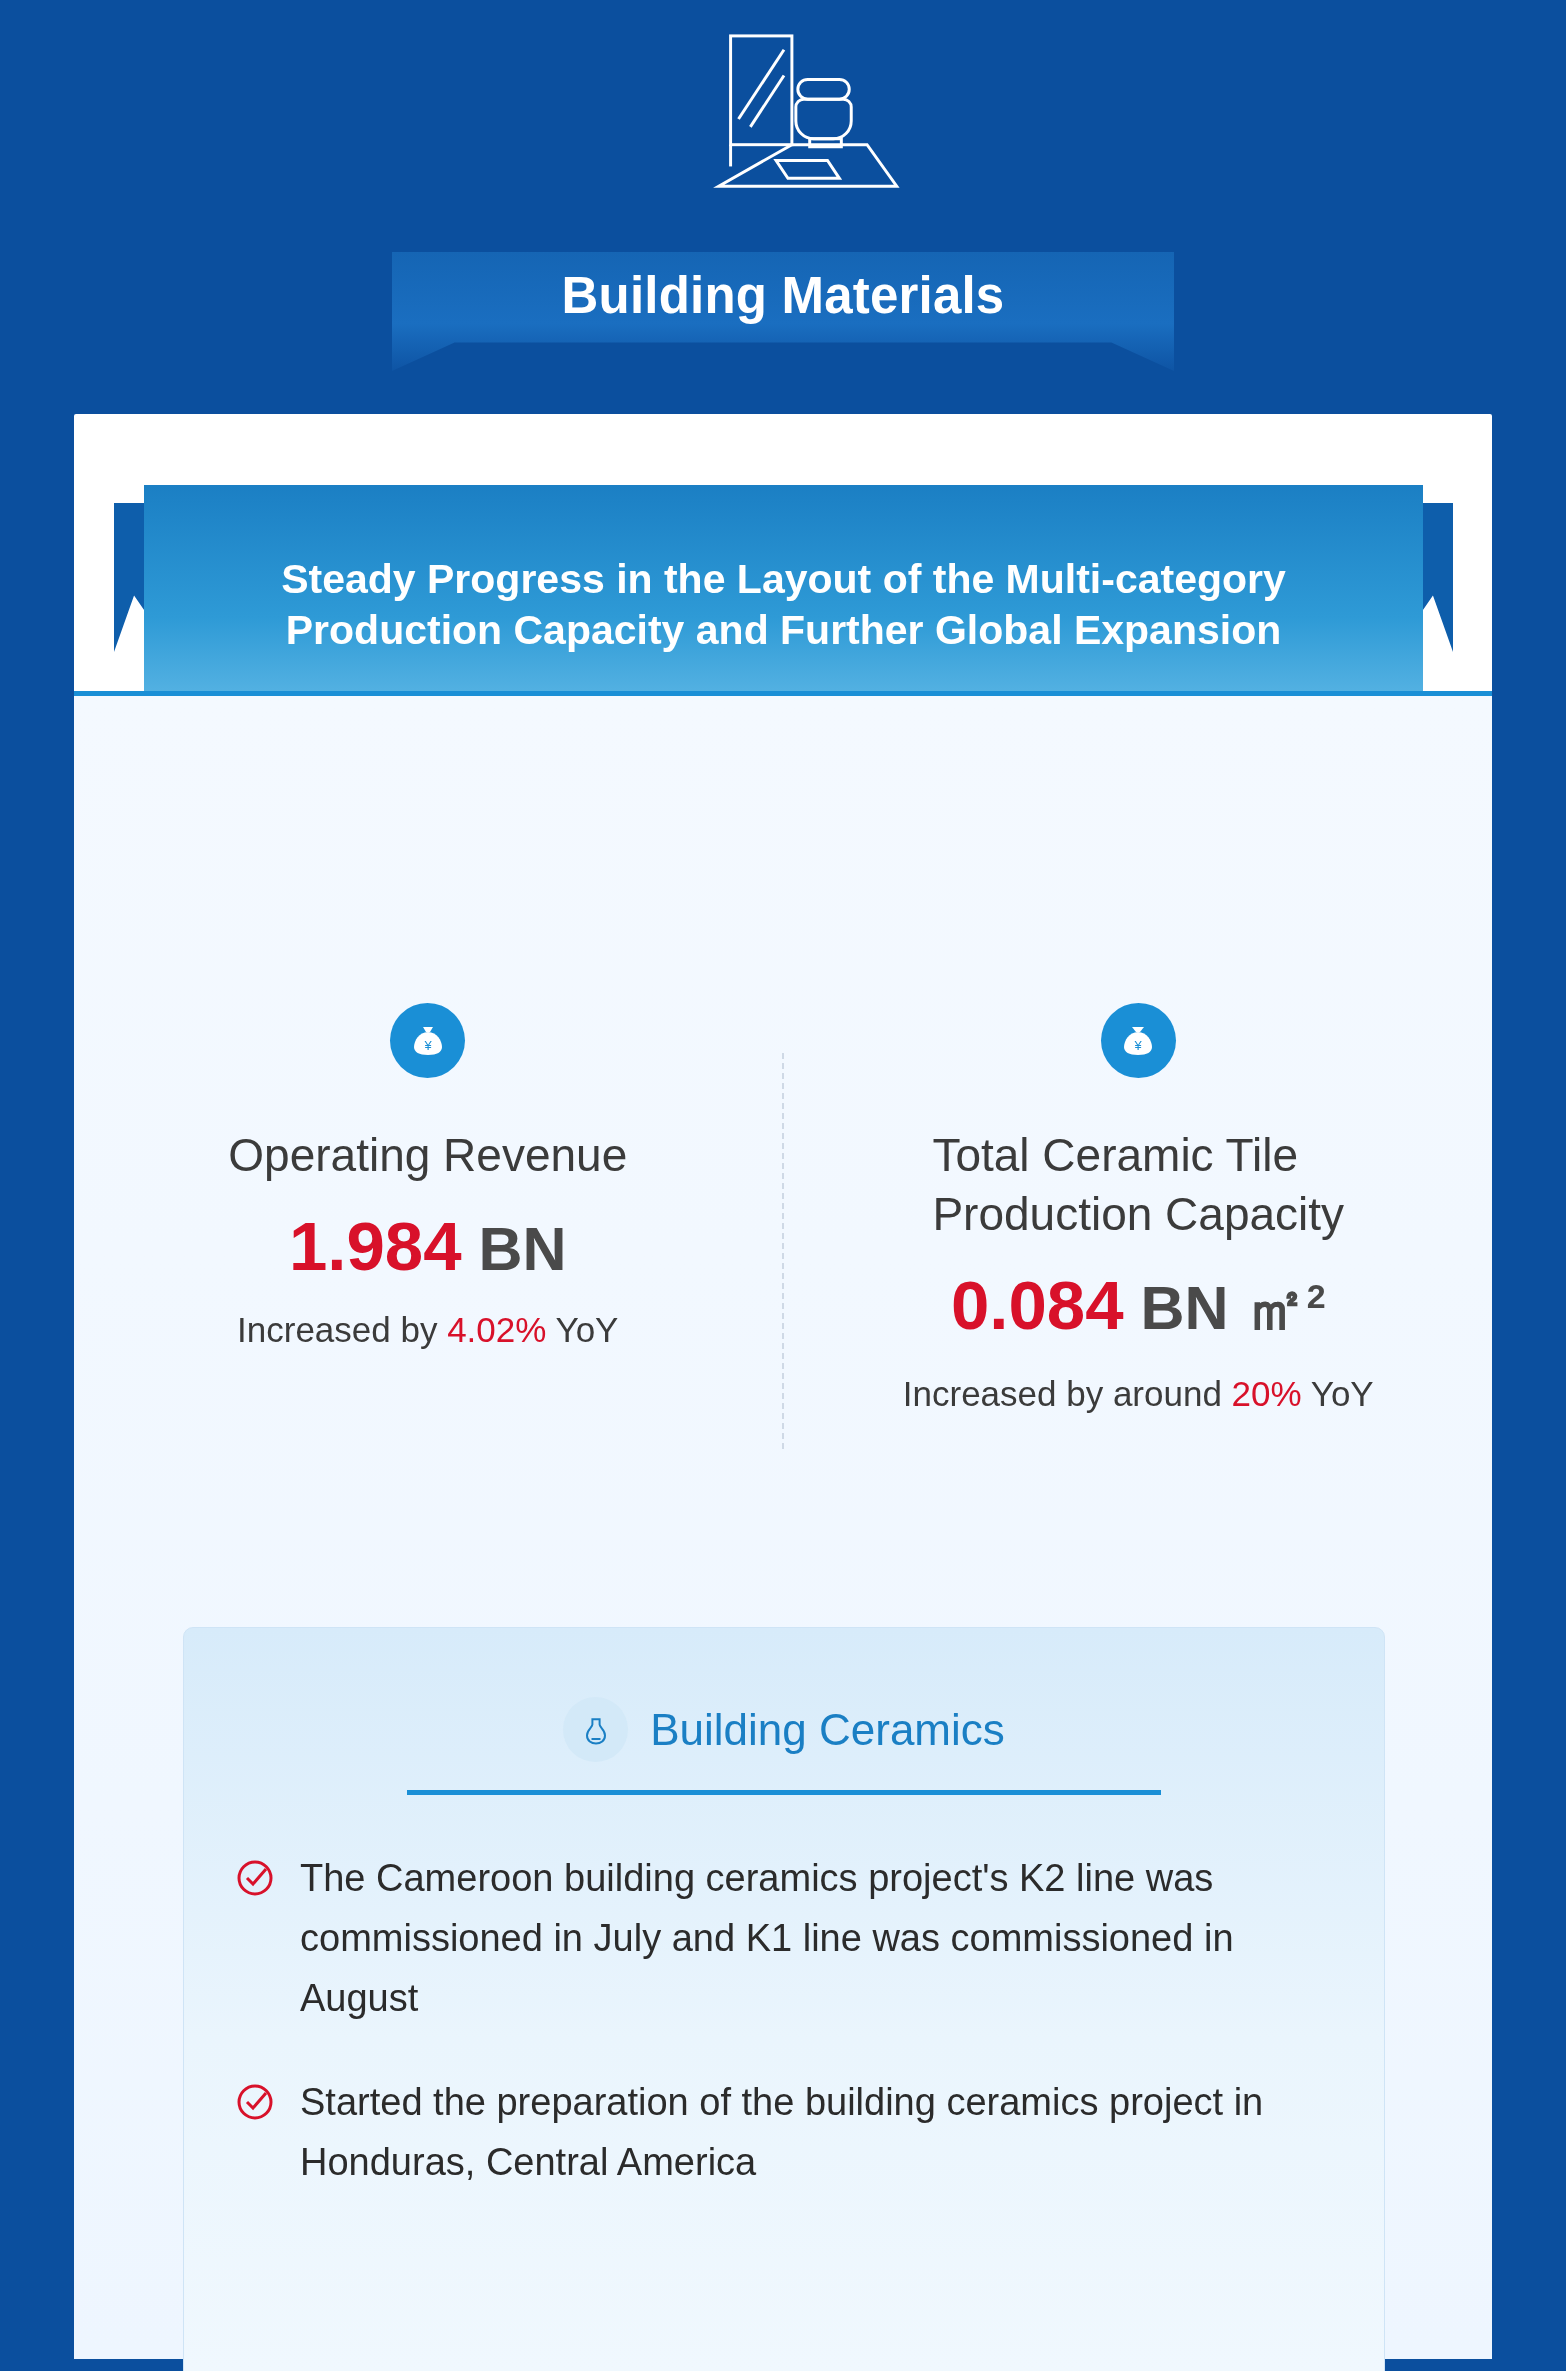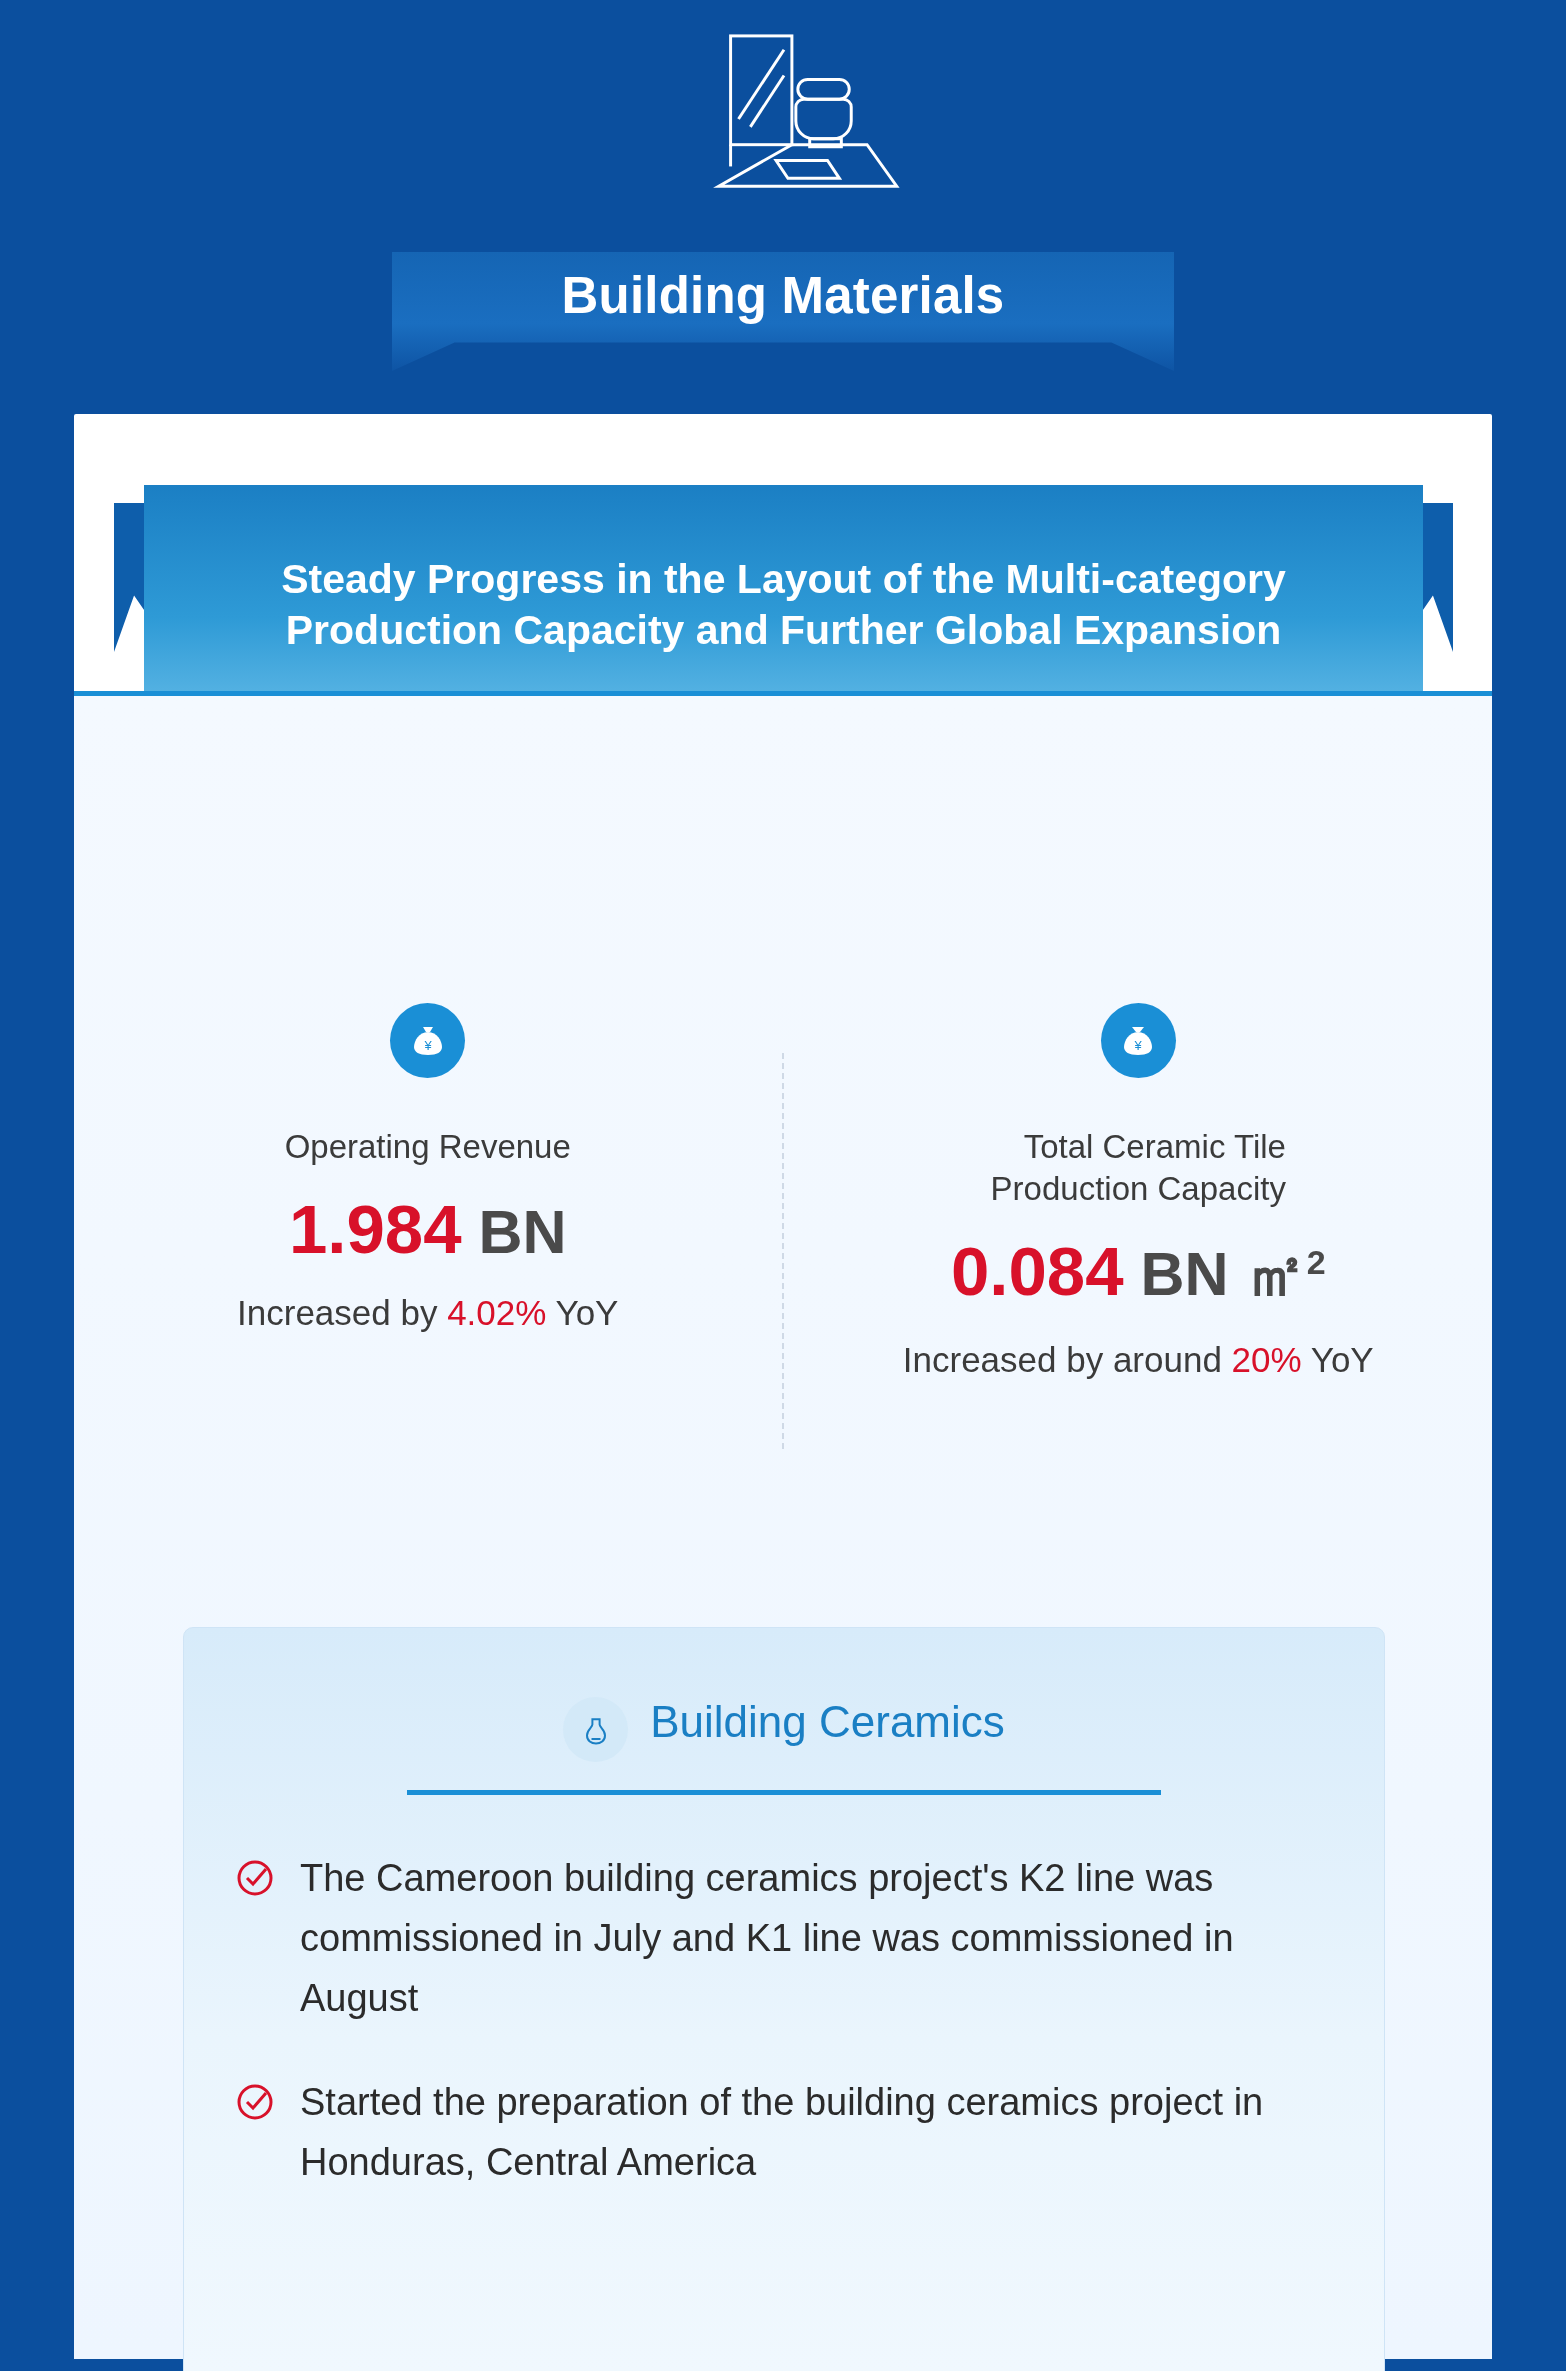--- a/index.html
+++ b/index.html
@@ -149,9 +149,9 @@
   }
   .kpi-label {
     color: #3b3b3b;
-    font-size: 33px;
+    font-size: 46px;
     line-height: 1.28;
-    text-align: right;
+    text-align: left;
     margin-bottom: 22px;
   }
   .kpi-value {

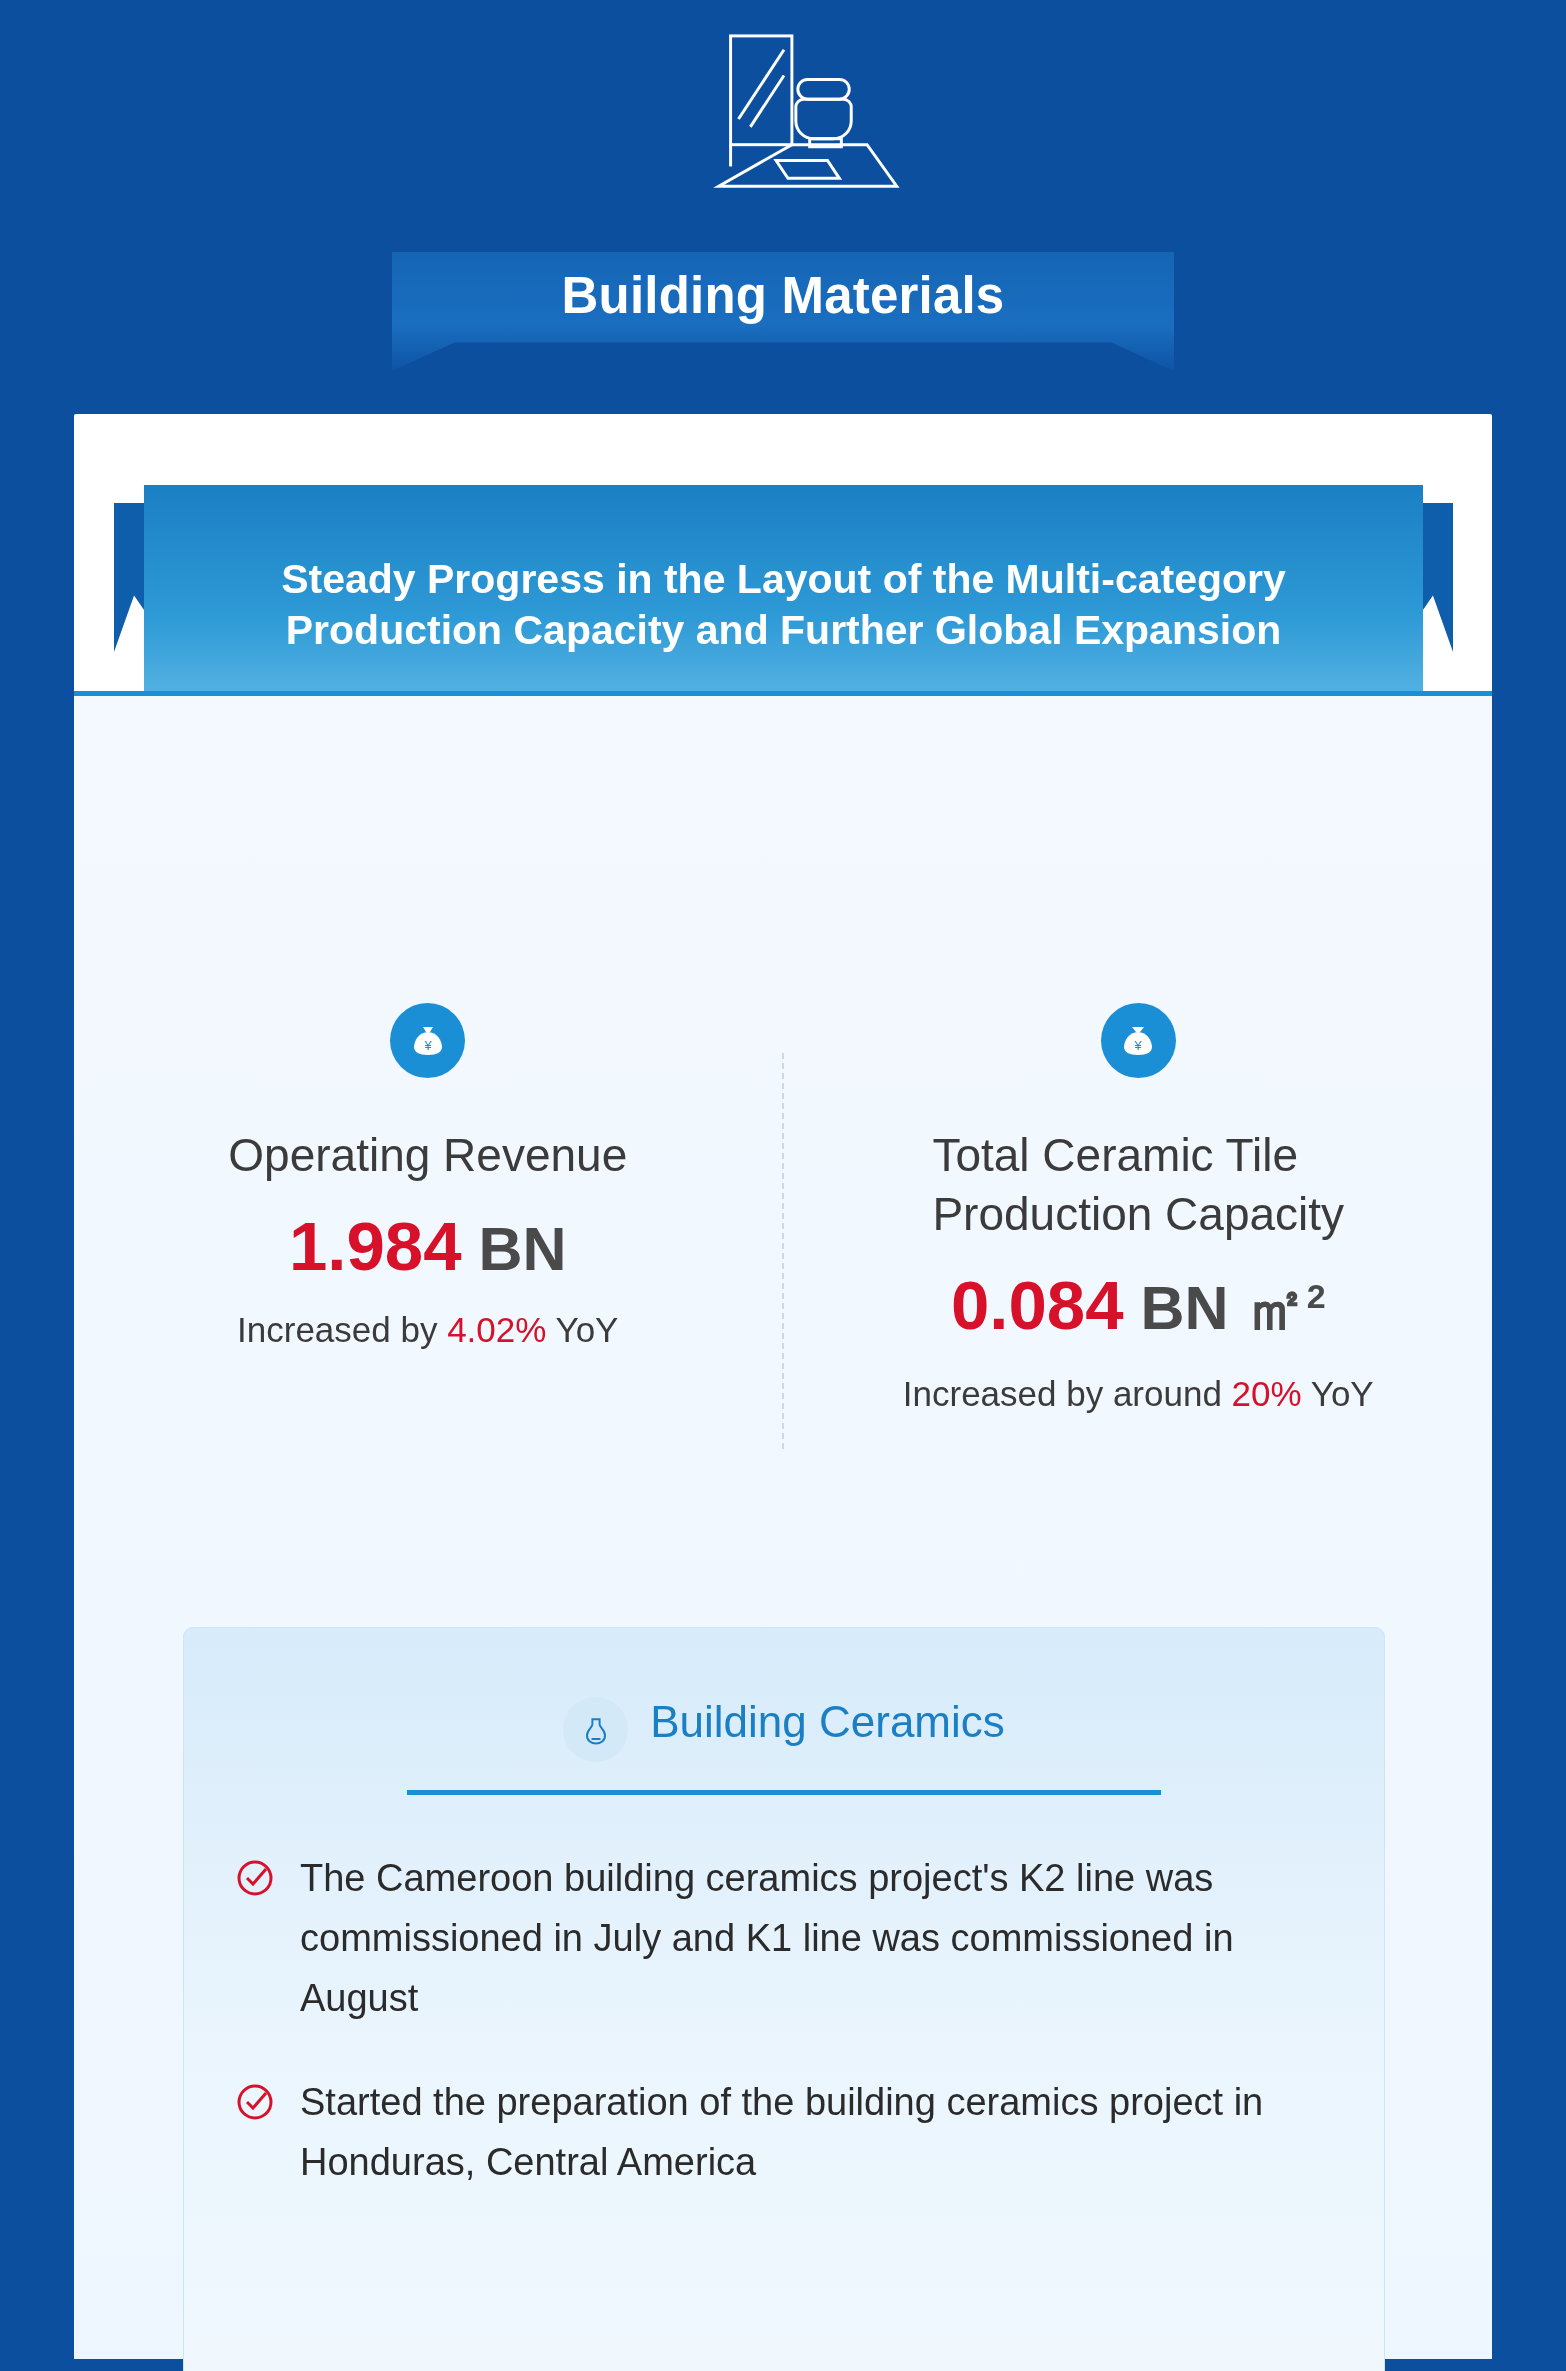--- a/index.html
+++ b/index.html
@@ -192,6 +192,7 @@
   }
   .panel-head {
     display: flex;
+    align-items: center;
     justify-content: center;
     padding-top: 69px;
   }

